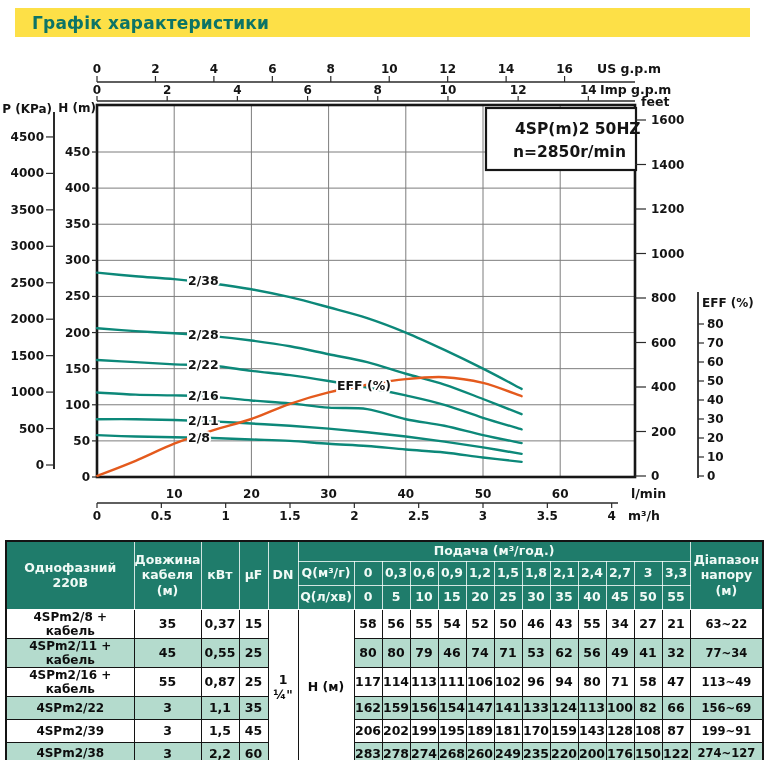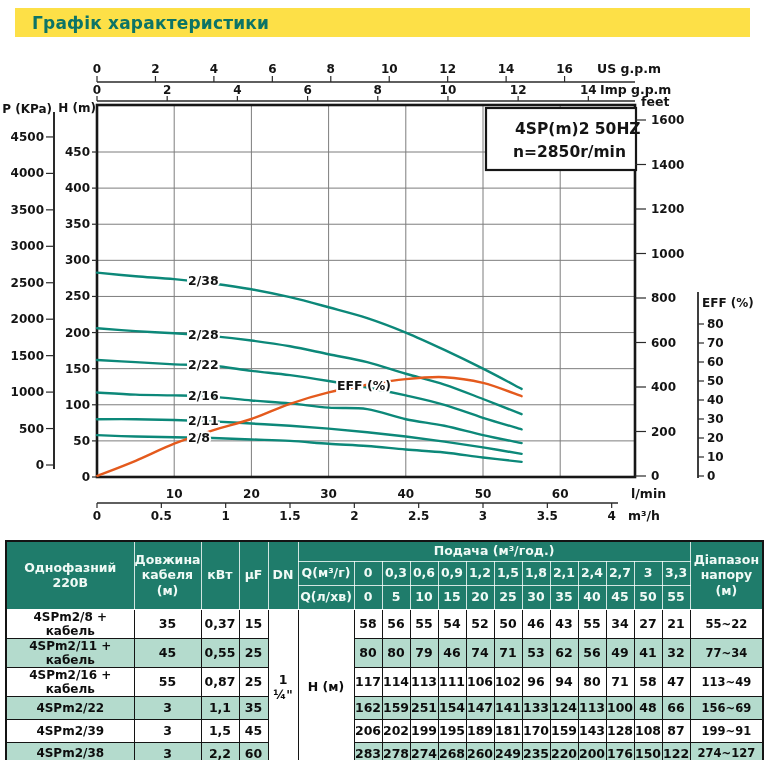--- a/index.html
+++ b/index.html
@@ -322,7 +322,7 @@
         <td>34</td>
         <td>27</td>
         <td>21</td>
-        <td class="range-cell">55~22</td>
+        <td class="range-cell">63~22</td>
       </tr>
       <tr>
         <td class="model-cell">4SPm2/11 + кабель</td>

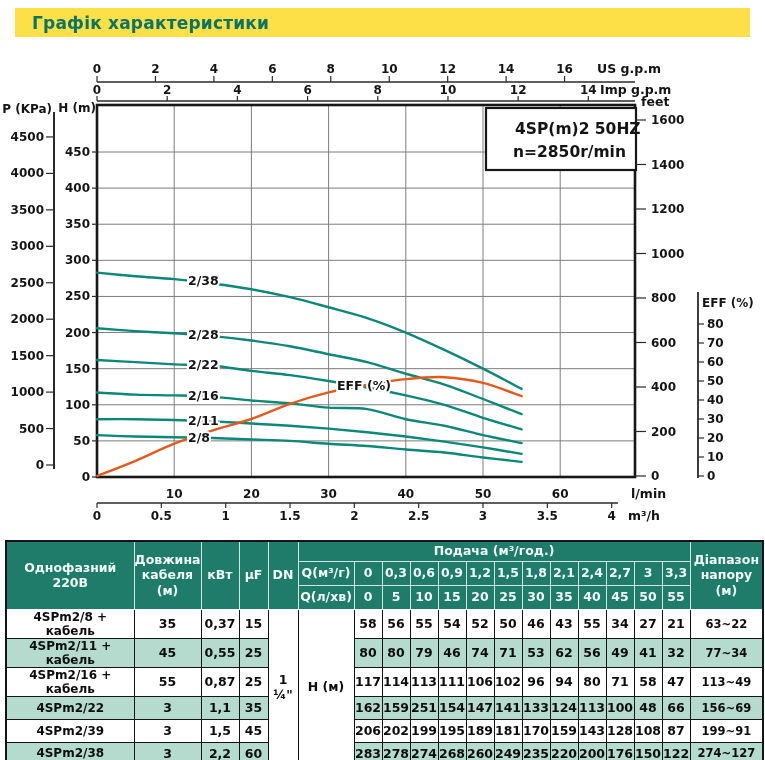--- a/index.html
+++ b/index.html
@@ -369,7 +369,7 @@
         <td>35</td>
         <td>162</td>
         <td>159</td>
-        <td>251</td>
+        <td>156</td>
         <td>154</td>
         <td>147</td>
         <td>141</td>

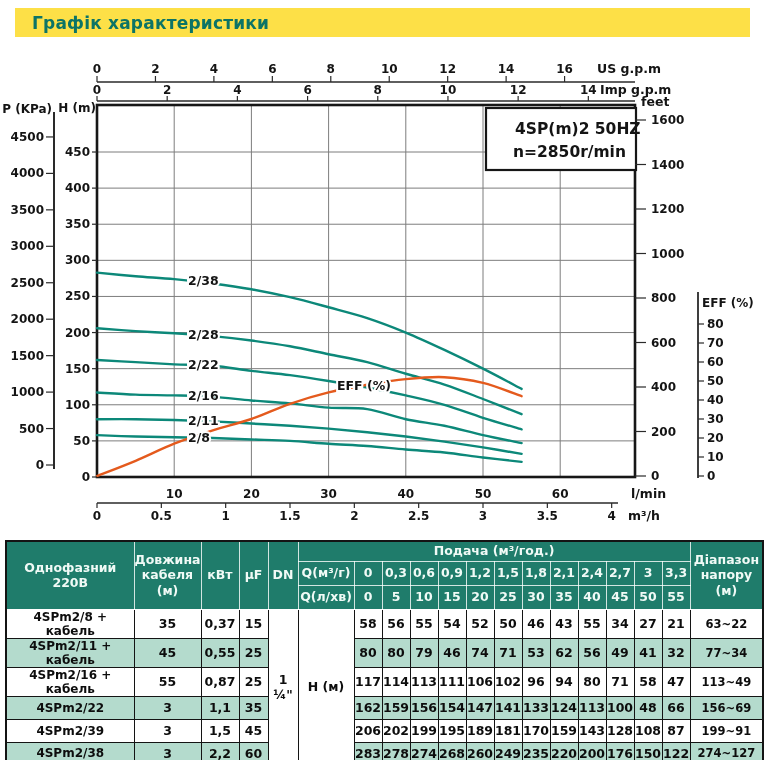--- a/index.html
+++ b/index.html
@@ -377,7 +377,7 @@
         <td>124</td>
         <td>113</td>
         <td>100</td>
-        <td>48</td>
+        <td>82</td>
         <td>66</td>
         <td class="range-cell">156~69</td>
       </tr>

